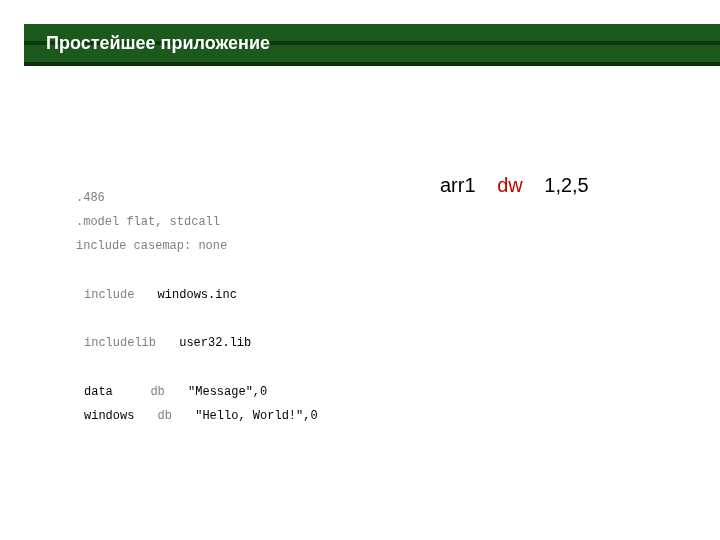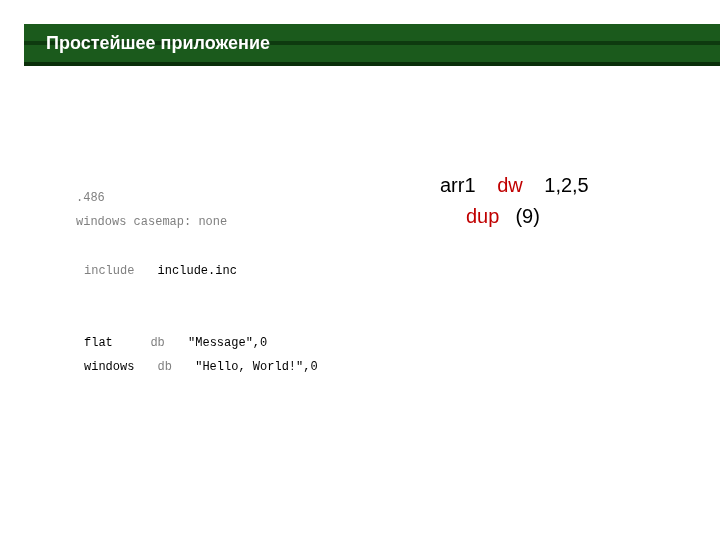--- a/index.html
+++ b/index.html
@@ -71,6 +71,7 @@
 
   <div class="code-col">
     <div class="line">.486</div>
+    <div class="line">.model flat, stdcall</div>
     <div class="line">windows casemap: none</div>
     <div class="line">&nbsp;</div>
     <div class="line"><span>include</span><span class="kw-black"> include.inc</span></div>

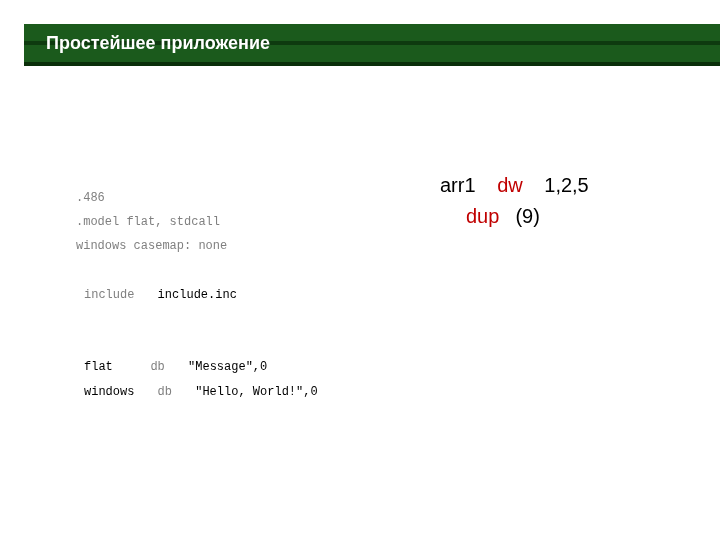--- a/index.html
+++ b/index.html
@@ -83,7 +83,6 @@
 
   <div class="right-col">
     <span class="r-line1"><span>arr1 </span><span class="kw-red">dw</span><span> 1,2,5</span></span>
-    <span class="r-line3"><span class="kw-red">dup</span><span>(9)</span></span>
   </div>
 
 </div>

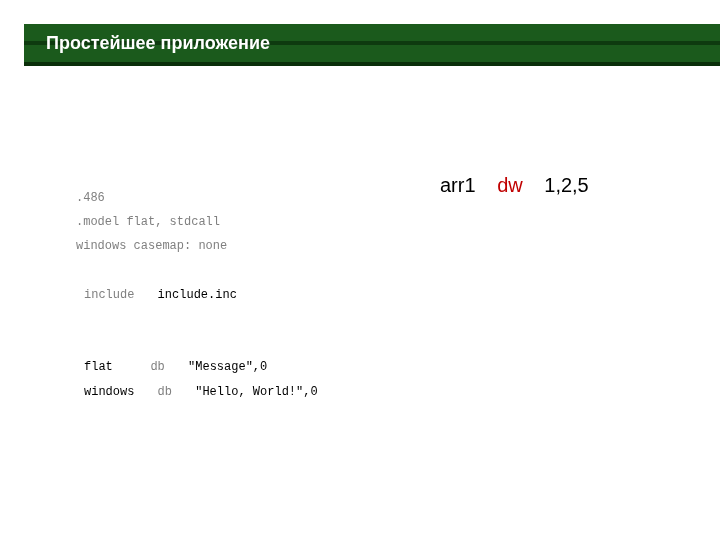--- a/index.html
+++ b/index.html
@@ -72,7 +72,7 @@
   <div class="code-col">
     <div class="line">.486</div>
     <div class="line">.model flat, stdcall</div>
-    <div class="line">windows casemap: none</div>
+    <div class="line">include casemap: none</div>
     <div class="line">&nbsp;</div>
     <div class="line"><span>include</span><span class="kw-black"> include.inc</span></div>
     <div class="line">&nbsp;</div>

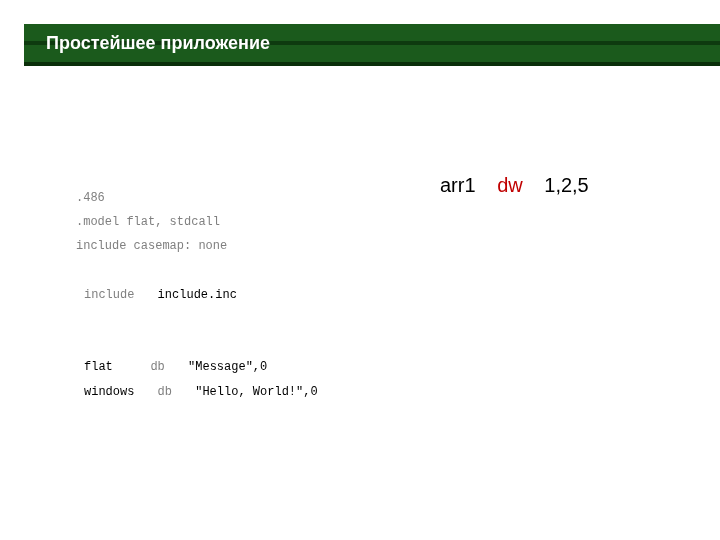--- a/index.html
+++ b/index.html
@@ -74,7 +74,7 @@
     <div class="line">.model flat, stdcall</div>
     <div class="line">include casemap: none</div>
     <div class="line">&nbsp;</div>
-    <div class="line"><span>include</span><span class="kw-black"> include.inc</span></div>
+    <div class="line"><span>include</span><span class="kw-black"> windows.inc</span></div>
     <div class="line">&nbsp;</div>
     <div class="line">&nbsp;</div>
     <div class="line"><span class="kw-black">flat   </span><span>db</span><span class="kw-black"> "Message",0</span></div>

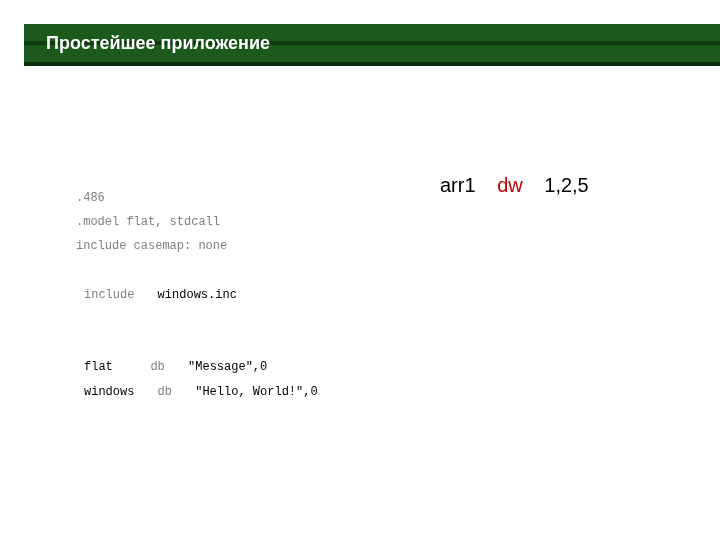--- a/index.html
+++ b/index.html
@@ -76,6 +76,7 @@
     <div class="line">&nbsp;</div>
     <div class="line"><span>include</span><span class="kw-black"> windows.inc</span></div>
     <div class="line">&nbsp;</div>
+    <div class="line"><span>includelib</span><span class="kw-black"> user32.lib</span></div>
     <div class="line">&nbsp;</div>
     <div class="line"><span class="kw-black">flat   </span><span>db</span><span class="kw-black"> "Message",0</span></div>
     <div class="line"><span class="kw-black">windows </span><span>db</span><span class="kw-black"> "Hello, World!",0</span></div>

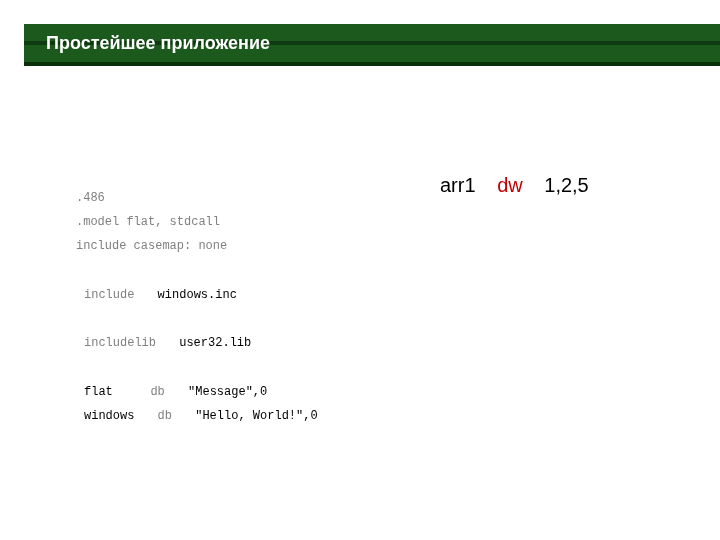--- a/index.html
+++ b/index.html
@@ -78,7 +78,7 @@
     <div class="line">&nbsp;</div>
     <div class="line"><span>includelib</span><span class="kw-black"> user32.lib</span></div>
     <div class="line">&nbsp;</div>
-    <div class="line"><span class="kw-black">flat   </span><span>db</span><span class="kw-black"> "Message",0</span></div>
+    <div class="line"><span class="kw-black">data   </span><span>db</span><span class="kw-black"> "Message",0</span></div>
     <div class="line"><span class="kw-black">windows </span><span>db</span><span class="kw-black"> "Hello, World!",0</span></div>
   </div>
 

